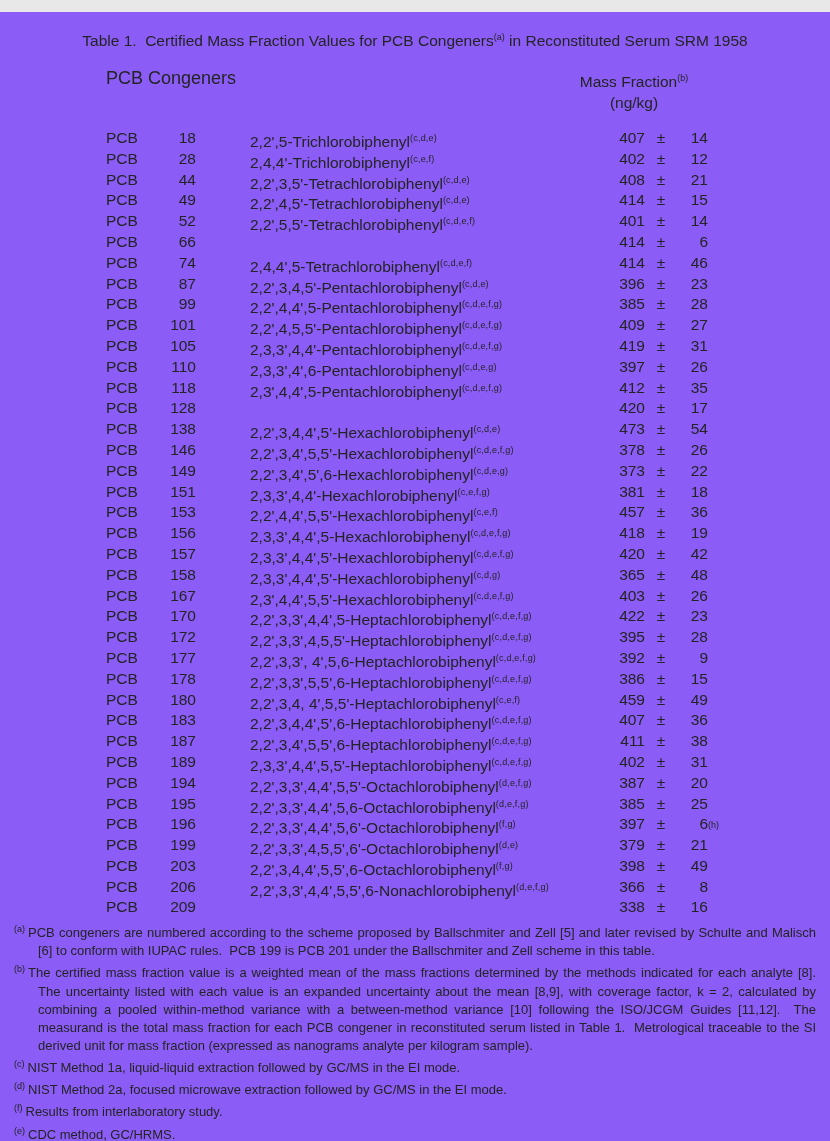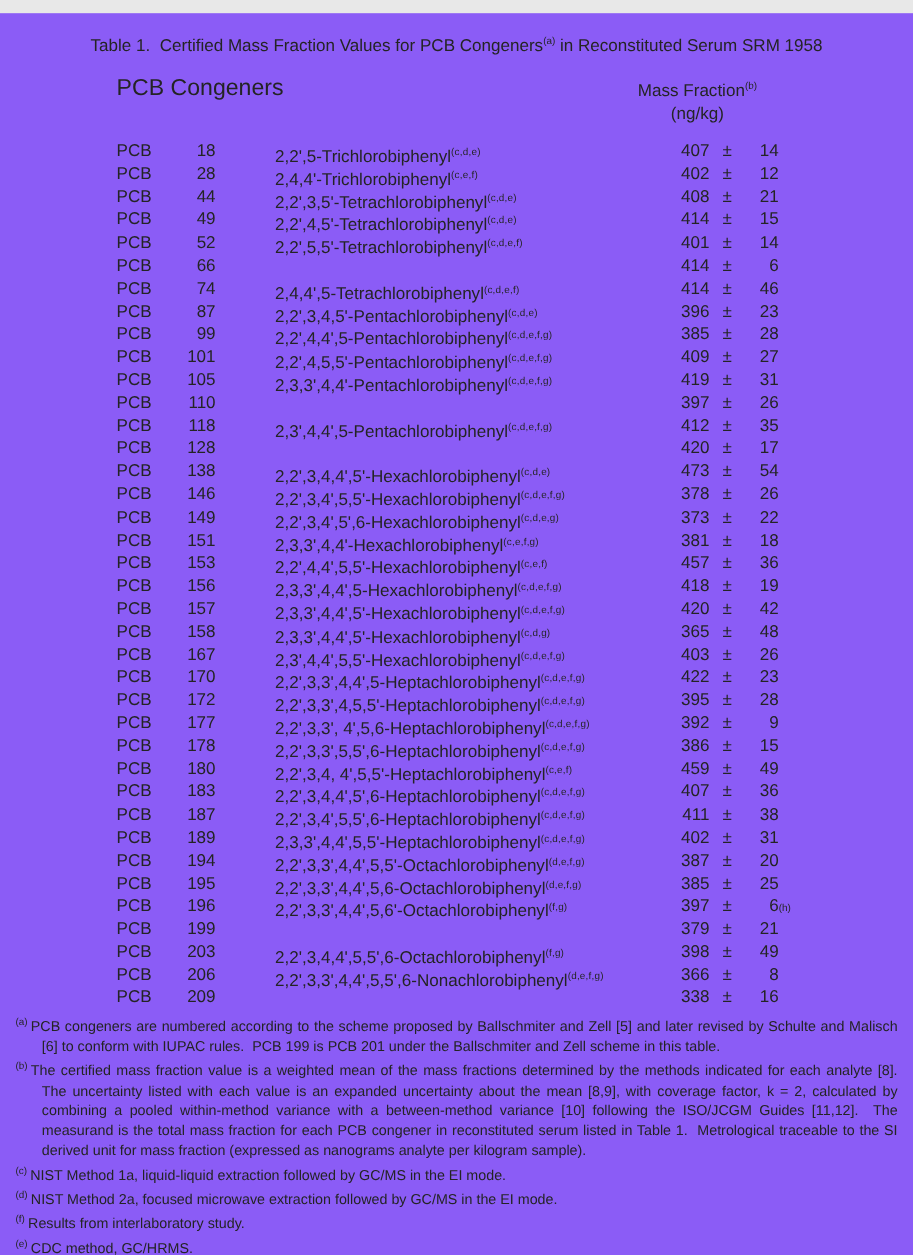--- a/index.html
+++ b/index.html
@@ -13,7 +13,7 @@
     text-align:center; font-size:15.5px; white-space:pre-wrap;
   }
   .title sup, .colhead sup { font-size:9px; vertical-align:super; }
-  .colhead-left { position:absolute; top:56px; left:106px; font-size:21px; }
+  .colhead-left { position:absolute; top:56px; left:106px; font-size:18px; }
   .colhead-right {
     position:absolute; top:56px; left:568px; width:132px;
     text-align:center; font-size:15.5px; line-height:21px;

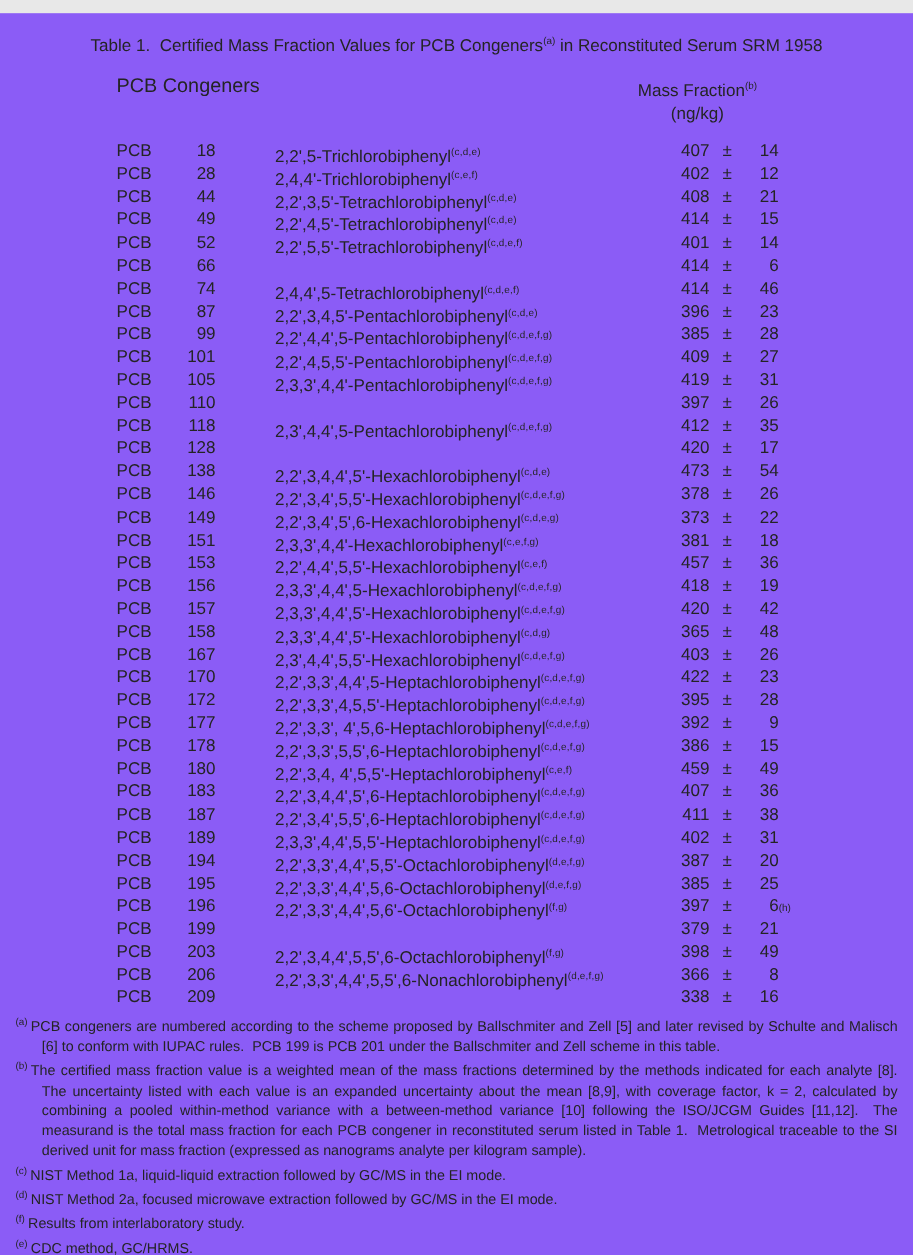--- a/index.html
+++ b/index.html
@@ -152,6 +152,7 @@
   <div class="row">
     <span class="c-pcb">PCB</span>
     <span class="c-num">110</span>
+    <span class="c-name"><span>2,3,3',4',6-Pentachlorobiphenyl</span><sup>(c,d,e,g)</sup></span>
     <span class="c-val">397</span>
     <span class="c-pm">±</span>
     <span class="c-unc"><span>26</span><sup></sup></span>

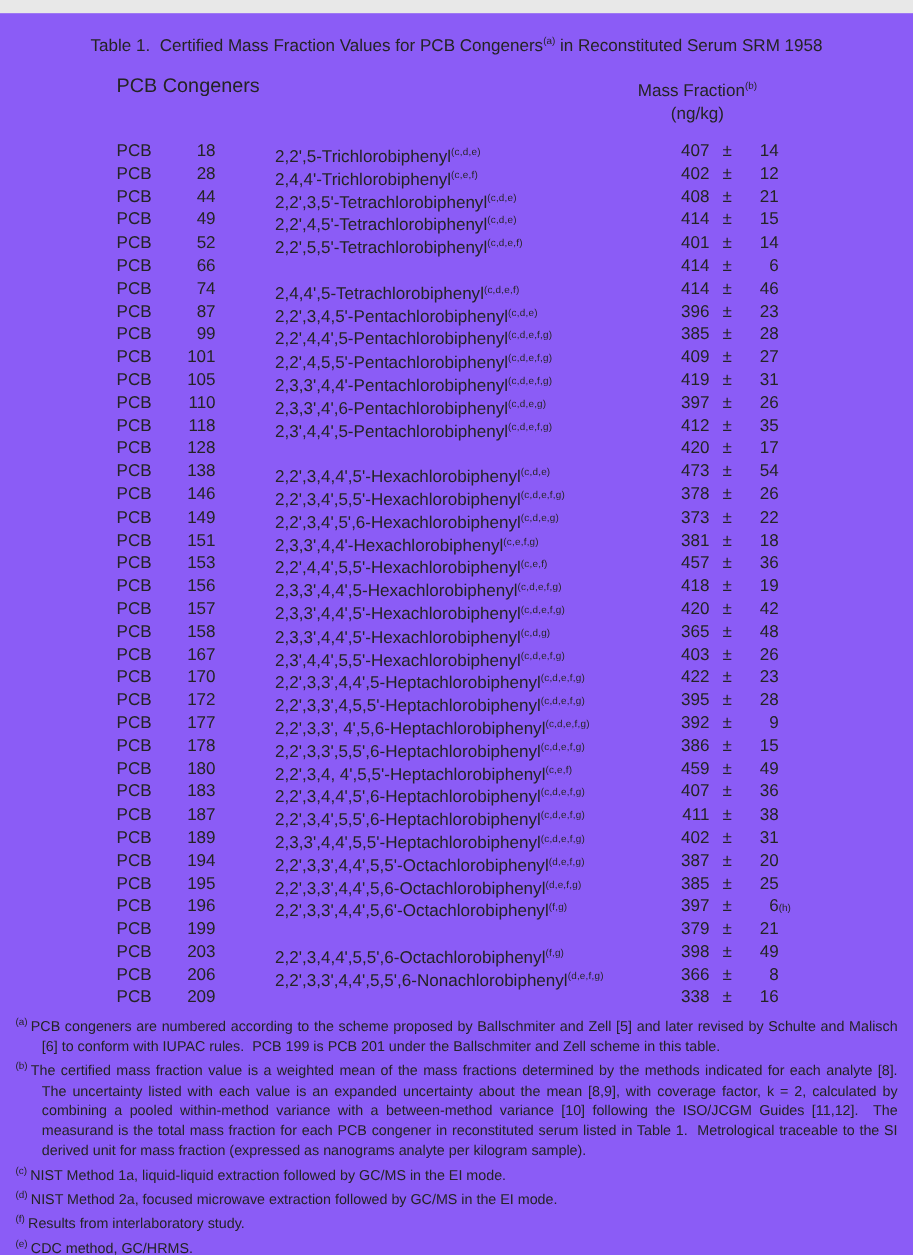--- a/index.html
+++ b/index.html
@@ -358,6 +358,7 @@
   <div class="row">
     <span class="c-pcb">PCB</span>
     <span class="c-num">199</span>
+    <span class="c-name"><span>2,2',3,3',4,5,5',6'-Octachlorobiphenyl</span><sup>(d,e)</sup></span>
     <span class="c-val">379</span>
     <span class="c-pm">±</span>
     <span class="c-unc"><span>21</span><sup></sup></span>

